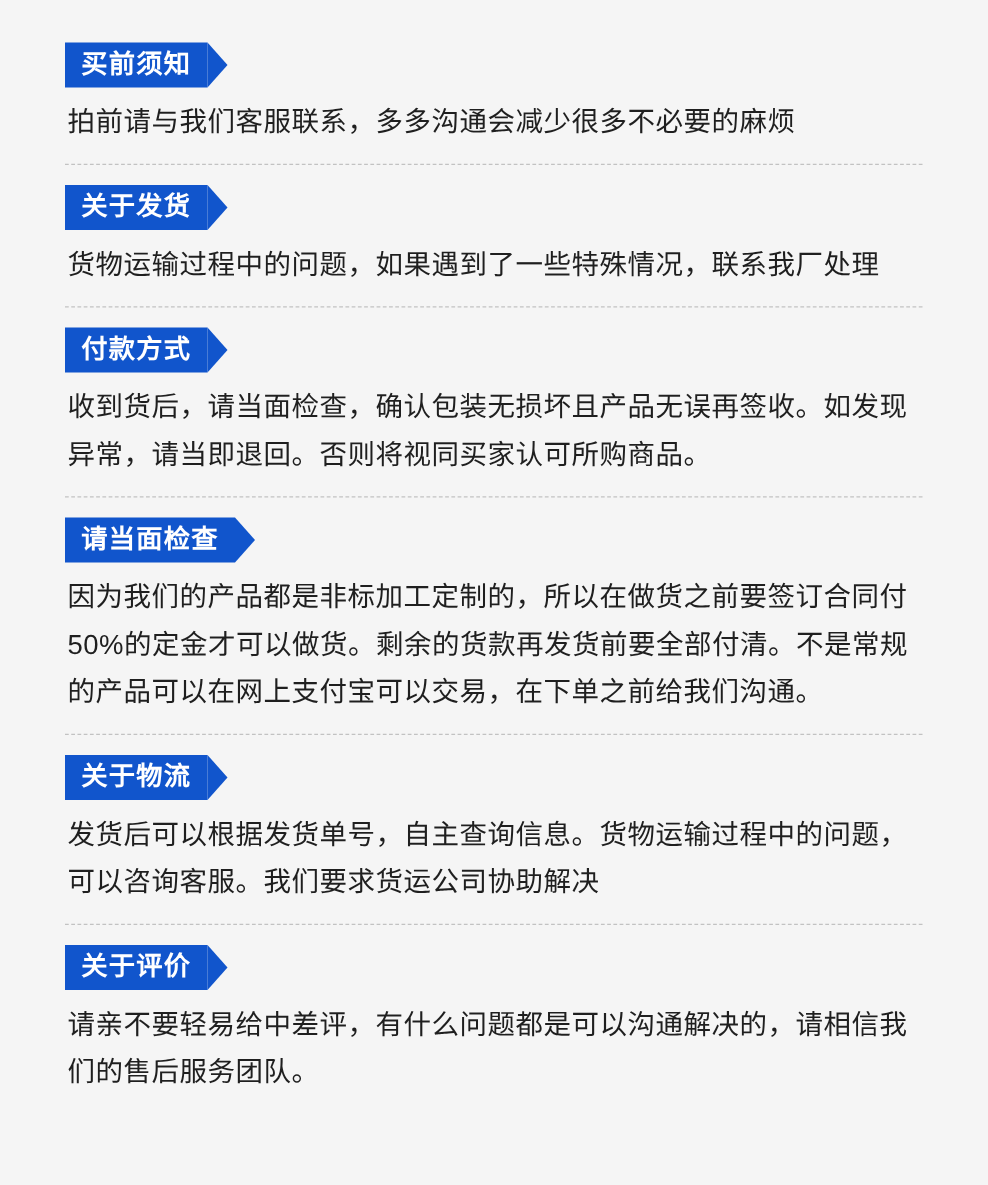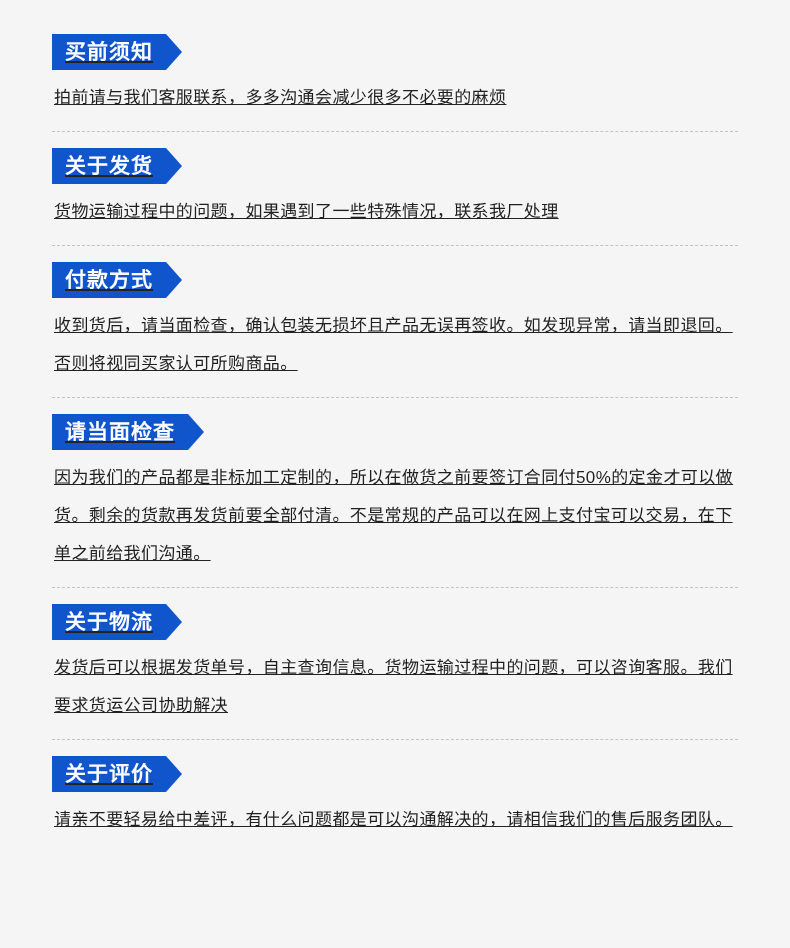--- a/index.html
+++ b/index.html
@@ -25,7 +25,6 @@
   }
   .section {
     position: relative;
-    text-decoration: underline;
   }
   .section-head {
     display: flex;

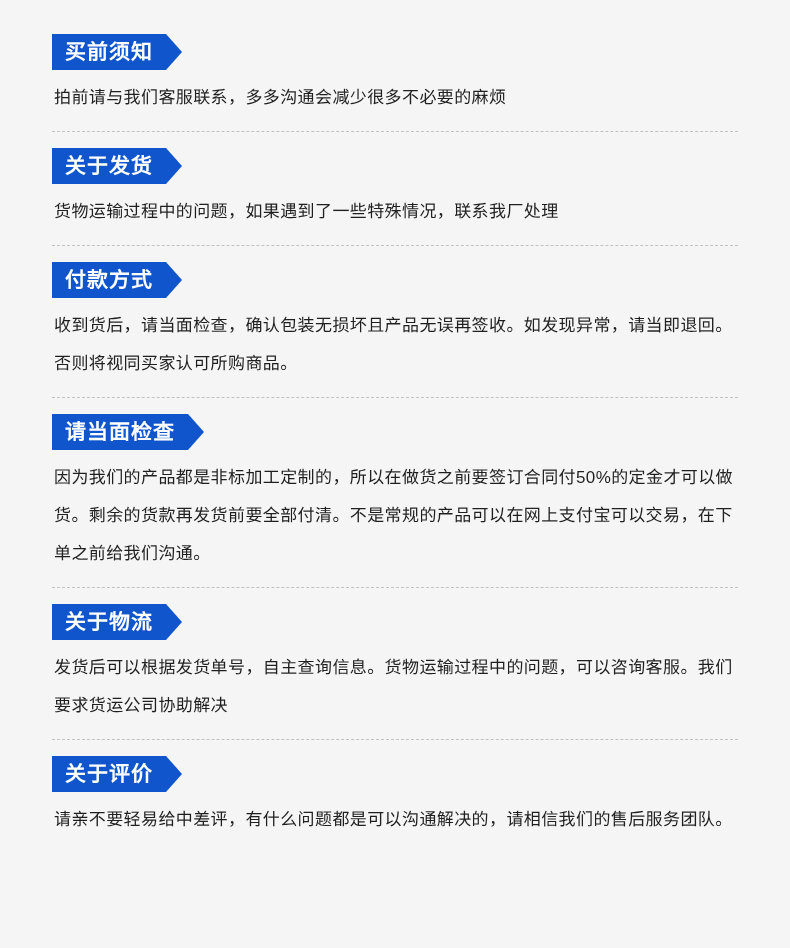--- a/index.html
+++ b/index.html
@@ -52,7 +52,7 @@
     display: inline-block;
   }
   .section-body {
-    font-size: 17px;
+    font-size: 22px;
     line-height: 38px;
     color: #1f1f1f;
     margin: 9px 0 0 12px;

